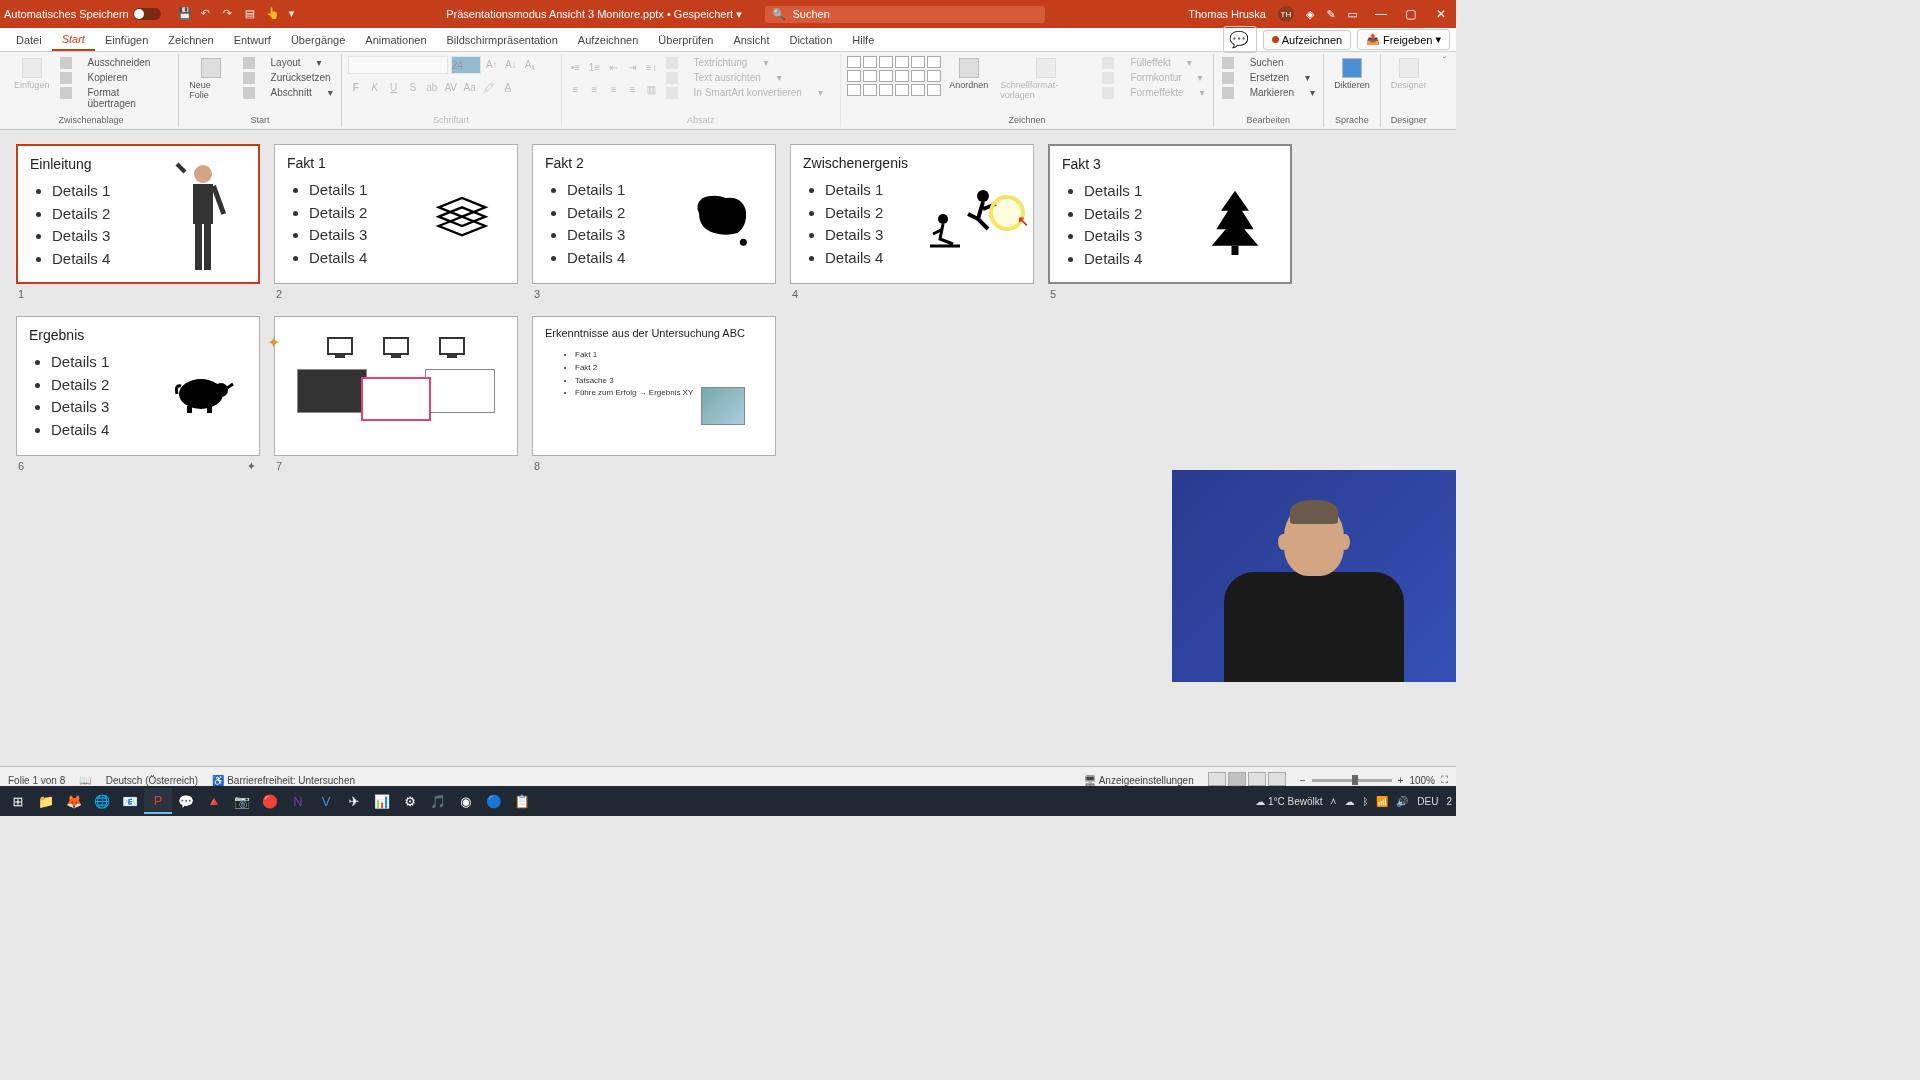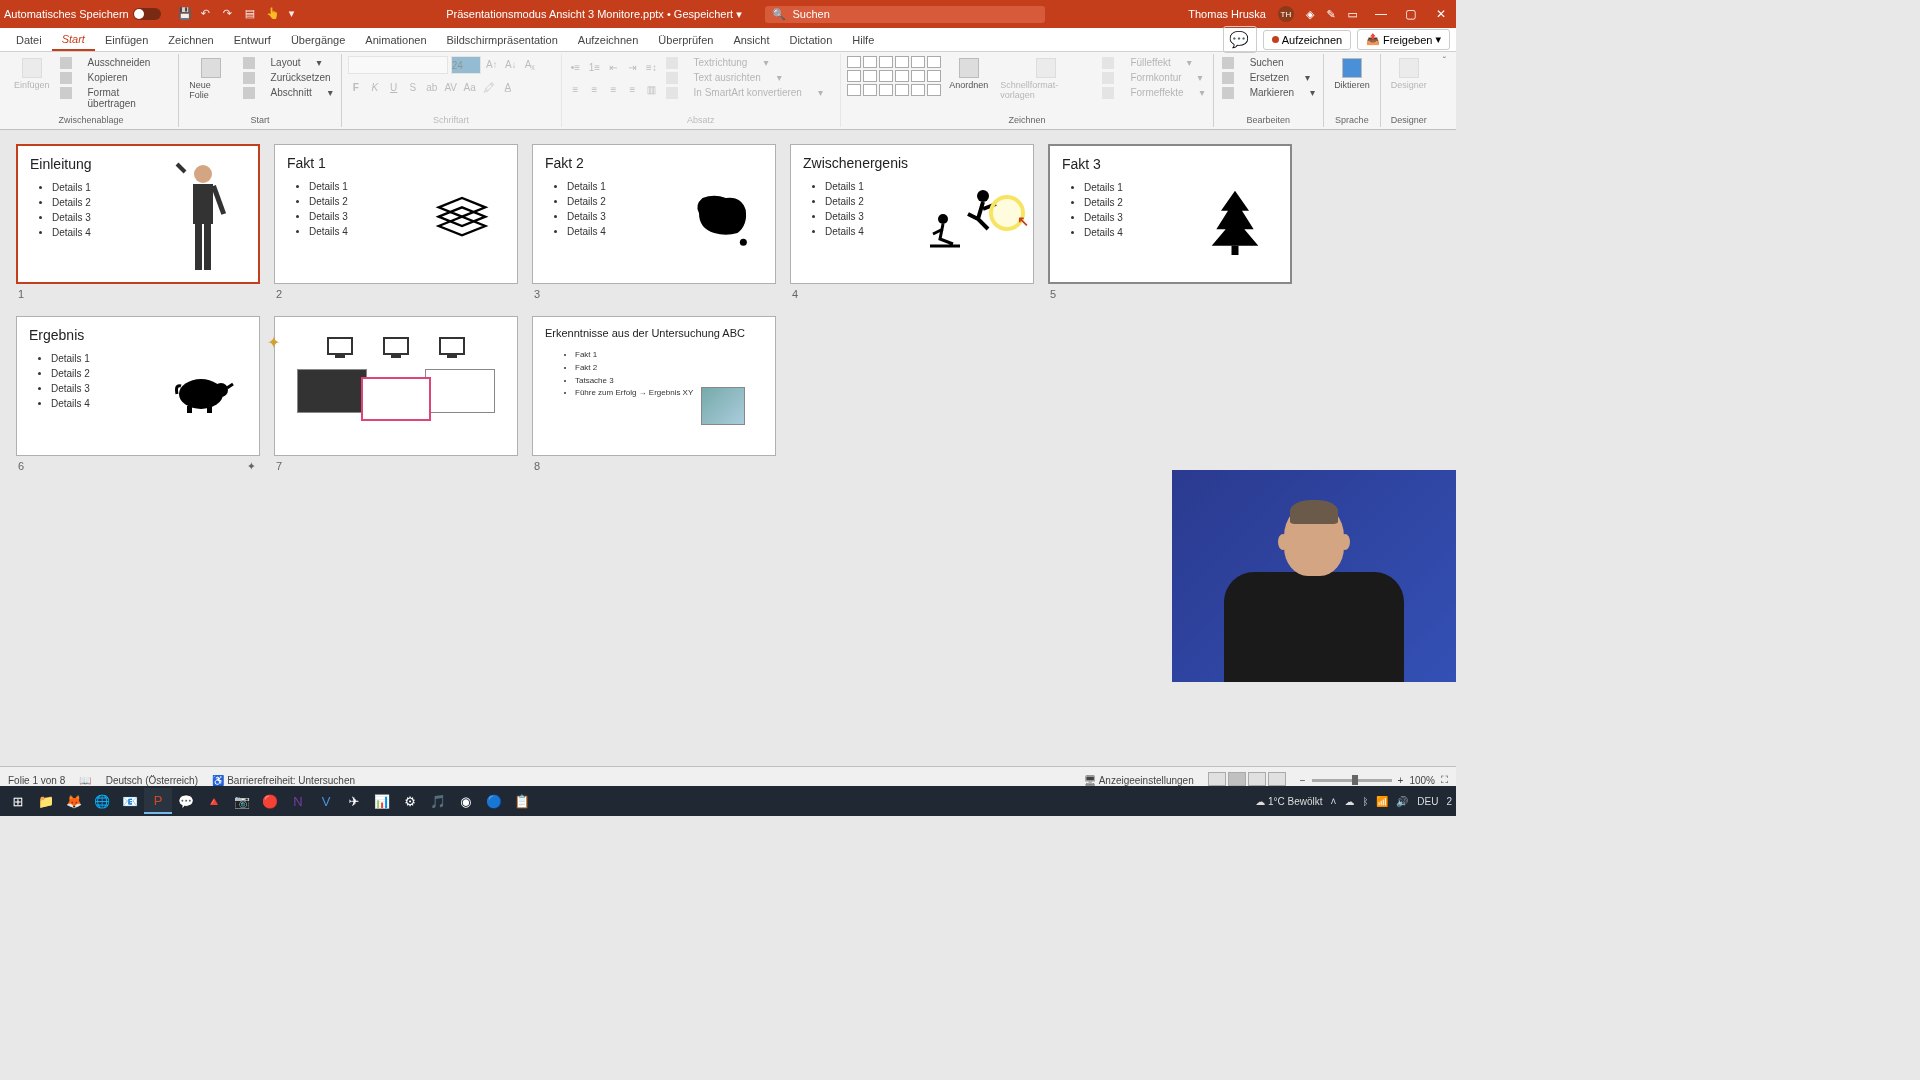--- a/index.html
+++ b/index.html
@@ -56,7 +56,7 @@
 .slide-num { font-size: 11px; color: #666; padding: 4px 2px; }
 .slide-title { font-size: 14px; color: #222; margin-bottom: 8px; }
 .slide-bullets { list-style: disc; padding-left: 22px; }
-.slide-bullets li { font-size: 10px; color: #333; line-height: 1.5; }
+.slide-bullets li { font-size: 15px; color: #333; line-height: 1.5; }
 .slide-graphic { position: absolute; right: 10px; top: 24px; width: 90px; height: 100px; display: flex; align-items: center; justify-content: center; }
 .star { font-size: 11px; color: #666; margin-left: auto; padding-right: 4px; }
 

